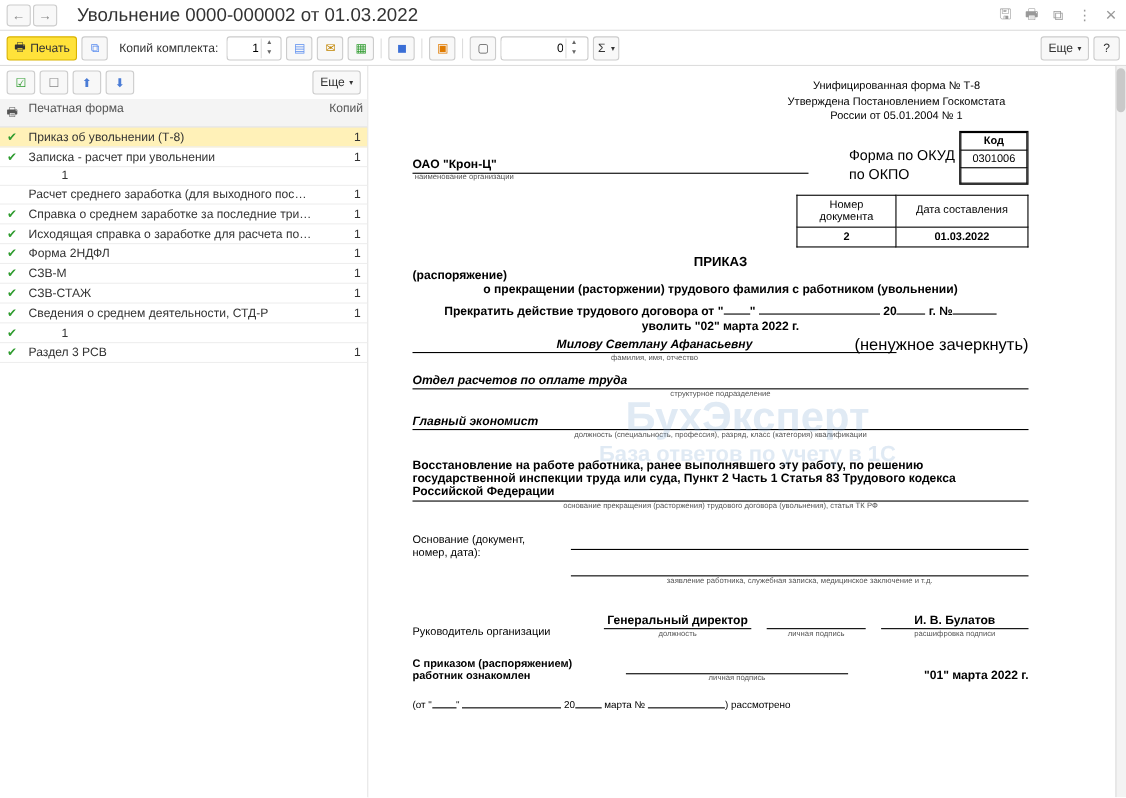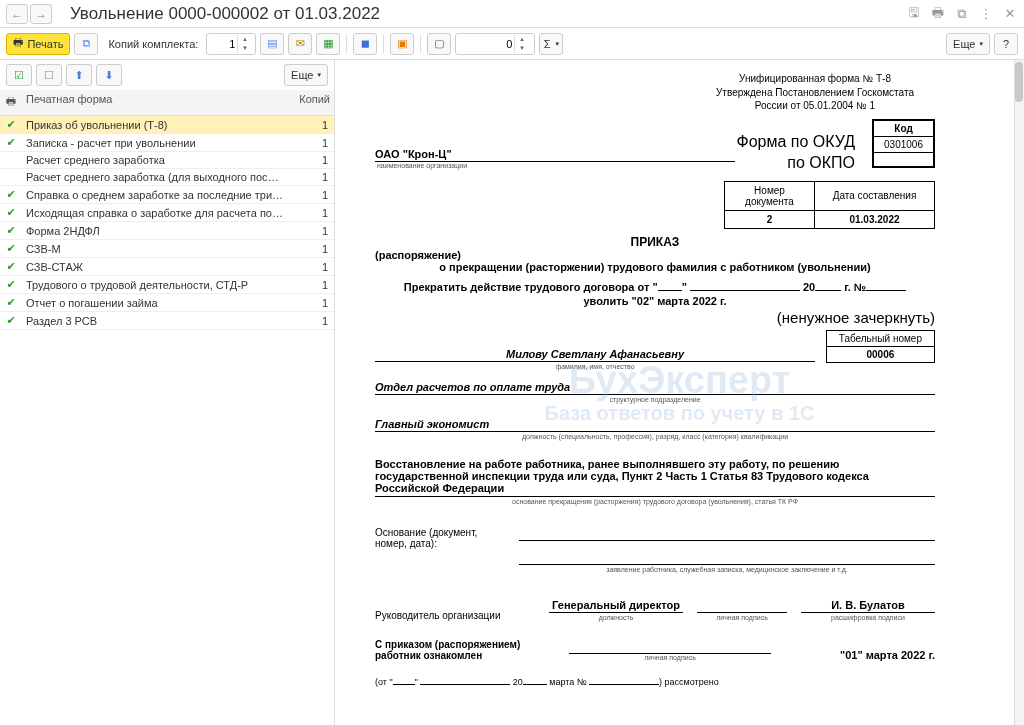--- a/index.html
+++ b/index.html
@@ -447,7 +447,7 @@
 
       <div style="display:flex;align-items:flex-start;">
         <div style="flex:1"></div>
-        <div style="text-align:right;font-size:16px;padding-right:17px;padding-top:14px">
+        <div style="text-align:left;font-size:13px;padding-right:4px;padding-top:14px">
           <div>Форма по ОКУД</div>
           <div style="margin-top:3px">по ОКПО</div>
         </div>

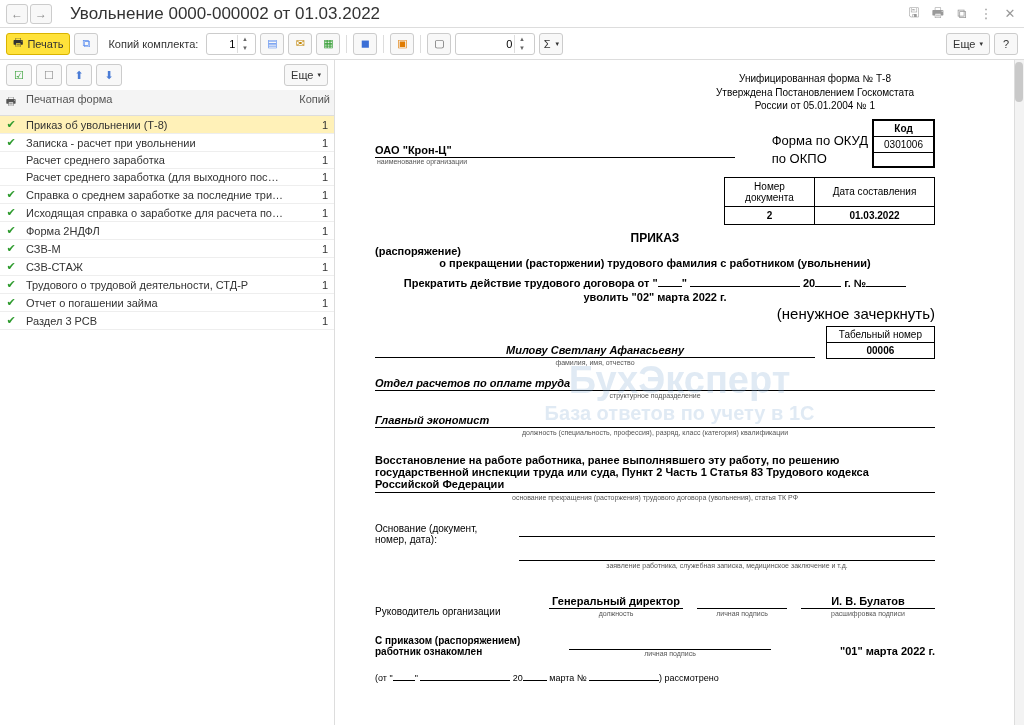--- a/index.html
+++ b/index.html
@@ -384,7 +384,6 @@
           </div>
           <div class="forms-row">
             <div class="col-chk"></div>
-            <div class="col-name">Расчет среднего заработка</div>
             <div class="col-cnt">1</div>
           </div>
           <div class="forms-row">

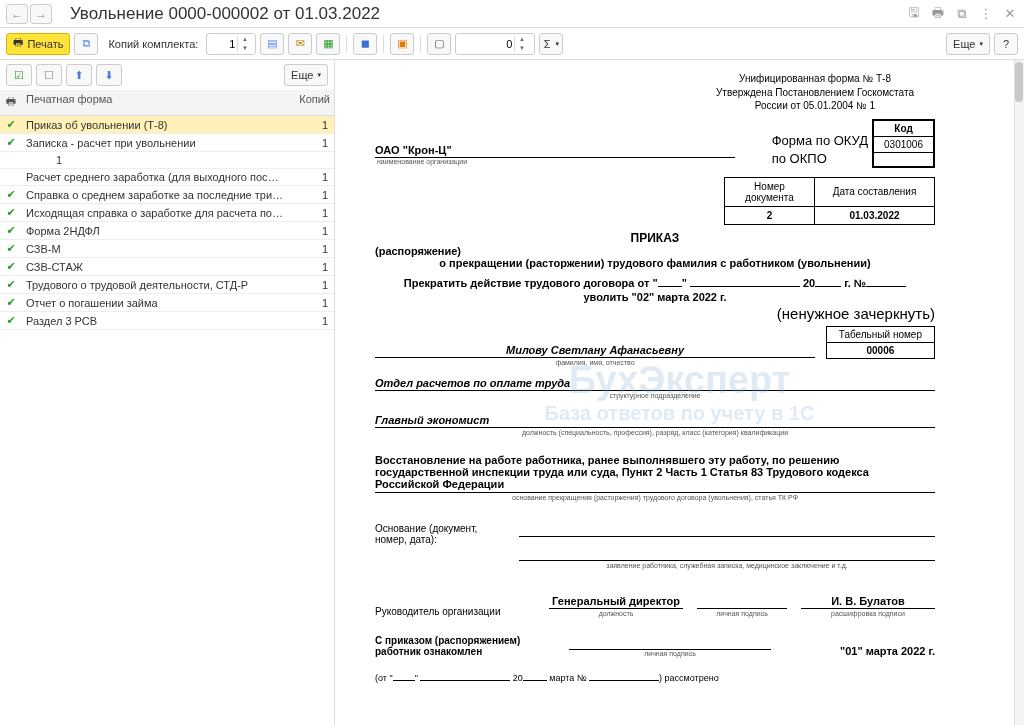--- a/index.html
+++ b/index.html
@@ -418,7 +418,7 @@
           </div>
           <div class="forms-row">
             <div class="col-chk">✔</div>
-            <div class="col-name">Трудового о трудовой деятельности, СТД-Р</div>
+            <div class="col-name">Сведения о среднем деятельности, СТД-Р</div>
             <div class="col-cnt">1</div>
           </div>
           <div class="forms-row">

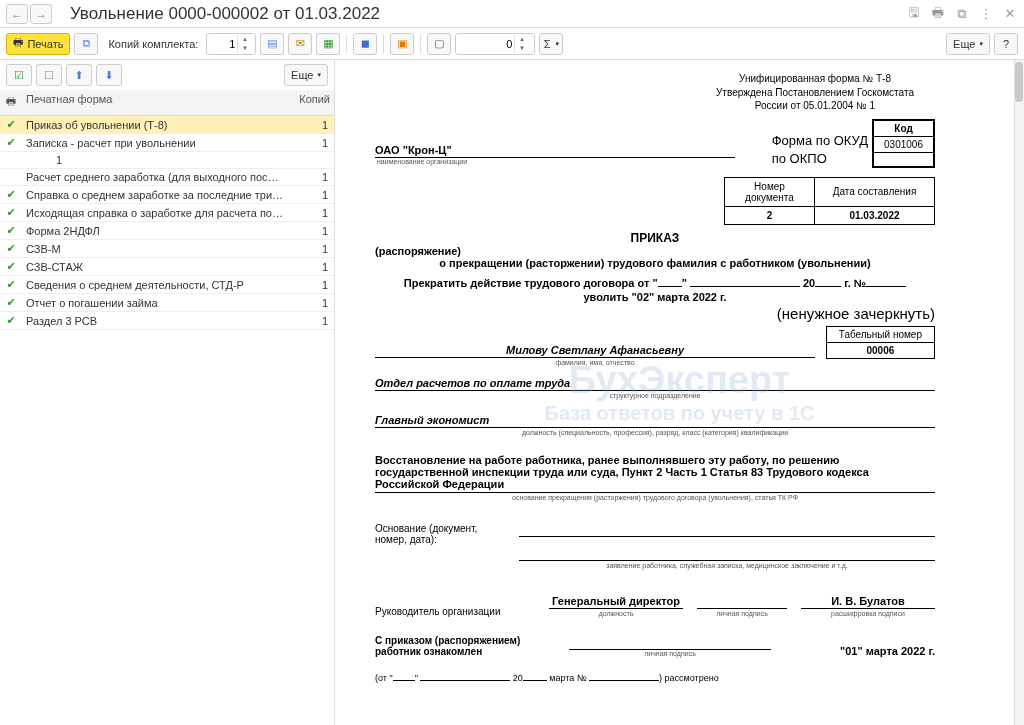--- a/index.html
+++ b/index.html
@@ -423,7 +423,6 @@
           </div>
           <div class="forms-row">
             <div class="col-chk">✔</div>
-            <div class="col-name">Отчет о погашении займа</div>
             <div class="col-cnt">1</div>
           </div>
           <div class="forms-row">

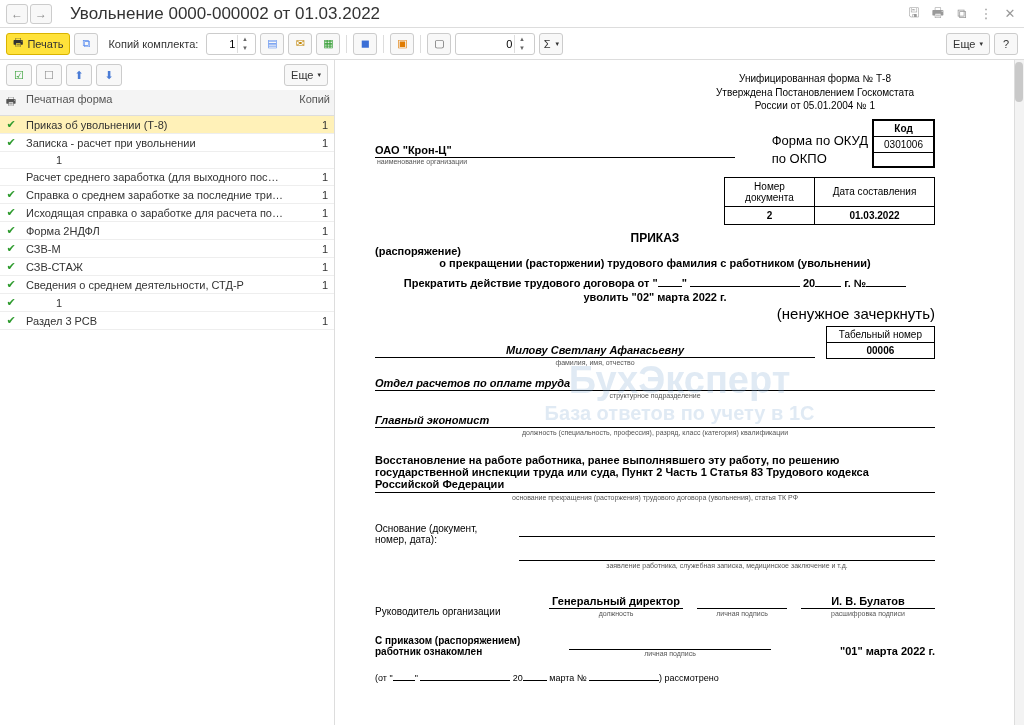--- a/index.html
+++ b/index.html
@@ -493,16 +493,6 @@
       <div class="termline" style="margin-top:2px">уволить "02" марта 2022 г.</div>
       <div class="noteright">(ненужное зачеркнуть)</div>
 
-      <table class="tabno">
-        <tbody>
-            <tr>
-              <th>Табельный номер</th>
-            </tr>
-        <tr>
-              <td class="bold">00006</td>
-            </tr>
-      </tbody>
-        </table>
 
       <div class="field-line center" style="margin-top:-16px;margin-right:120px">Милову Светлану Афанасьевну</div>
       <div class="field-sub" style="margin-right:120px">фамилия, имя, отчество</div>

